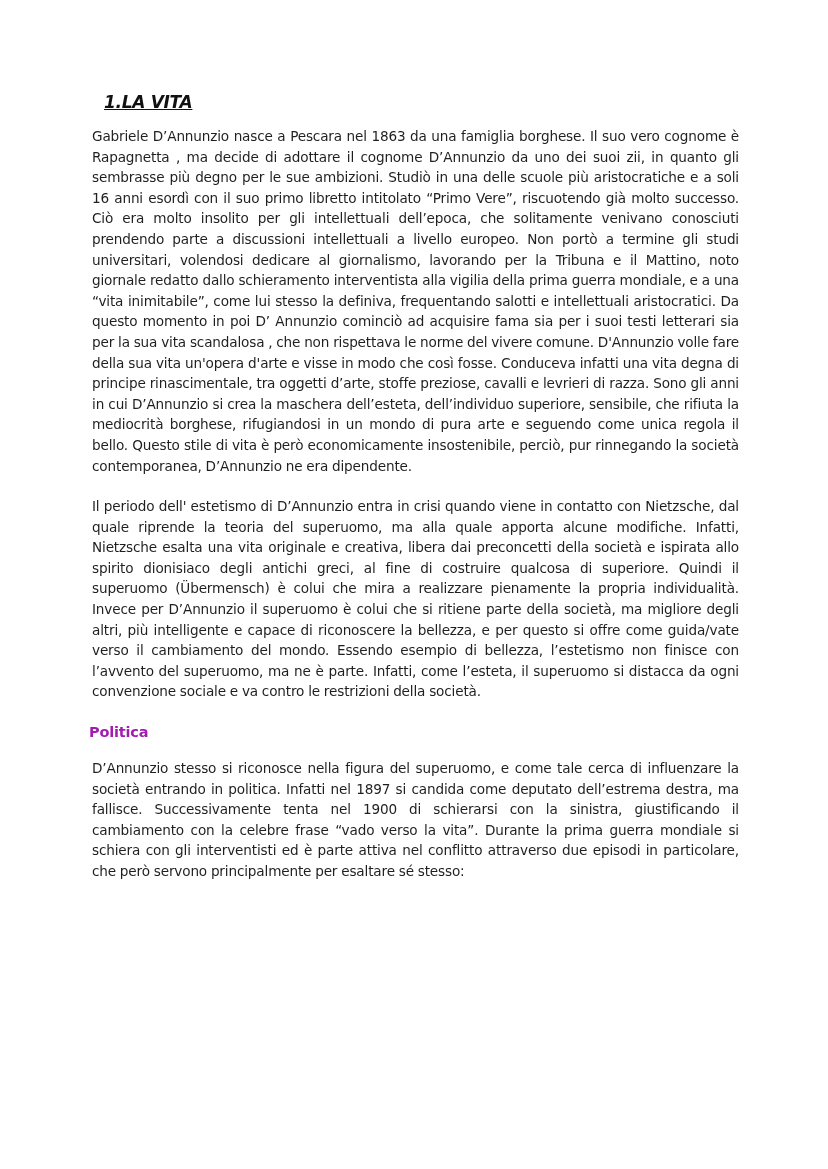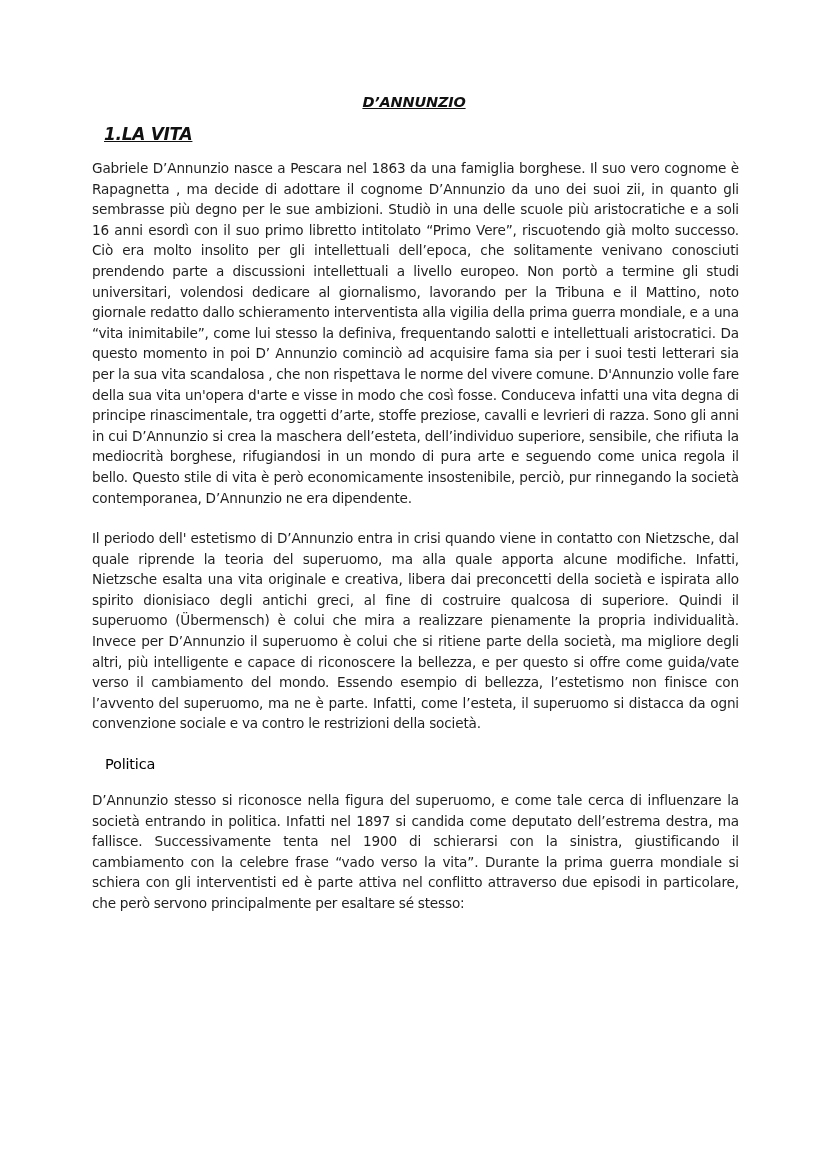--- a/index.html
+++ b/index.html
@@ -63,7 +63,6 @@
 <body>
 
 <div class="page">
-  <h1 class="doc-title">D’ANNUNZIO</h1>
 
   <section>
     <h2 class="section-heading">1.LA VITA</h2>

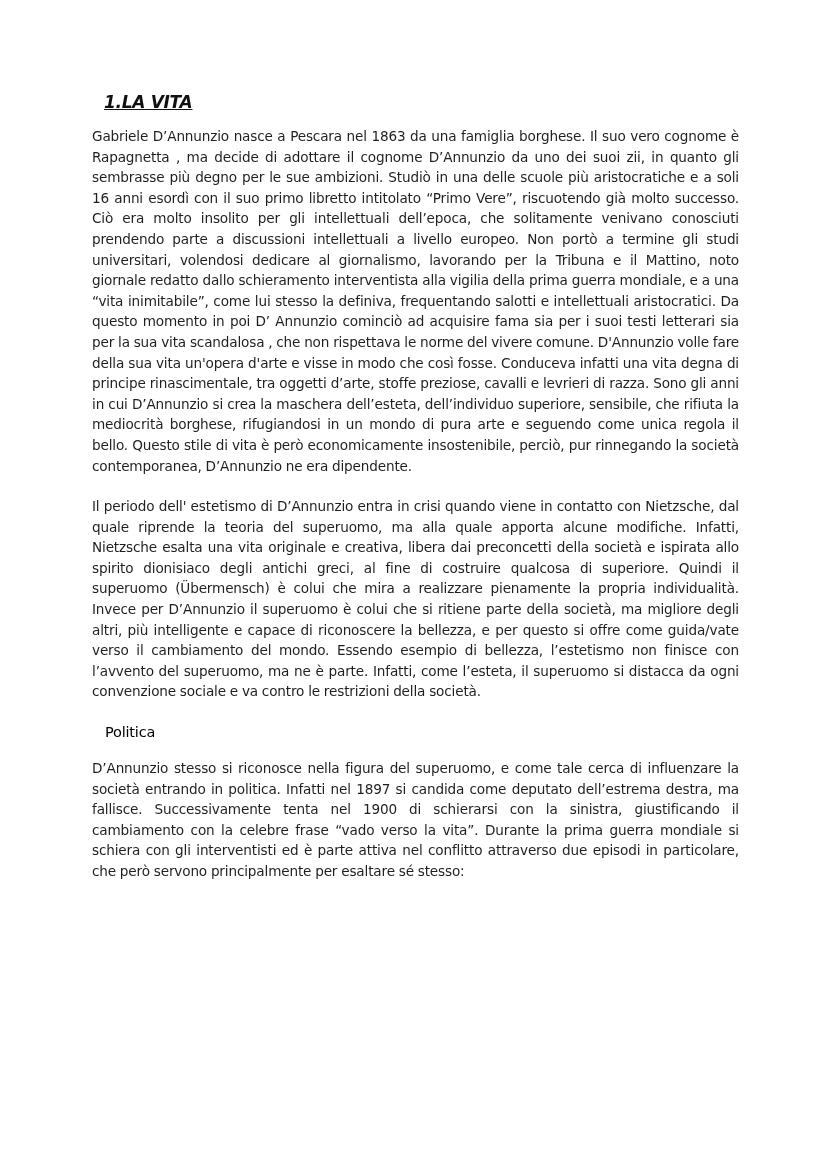--- a/index.html
+++ b/index.html
@@ -43,12 +43,12 @@
       color: #111;
     }
     .sub-heading {
-      font-weight: normal;
+      font-weight: bold;
       font-size: 14.5px;
       line-height: 20px;
-      margin: 0 0 16px 16px;
+      margin: 0 0 16px 0;
       letter-spacing: -0.2px;
-      color: #000000;
+      color: #a21caf;
     }
     .para {
       font-size: 13.6px;

